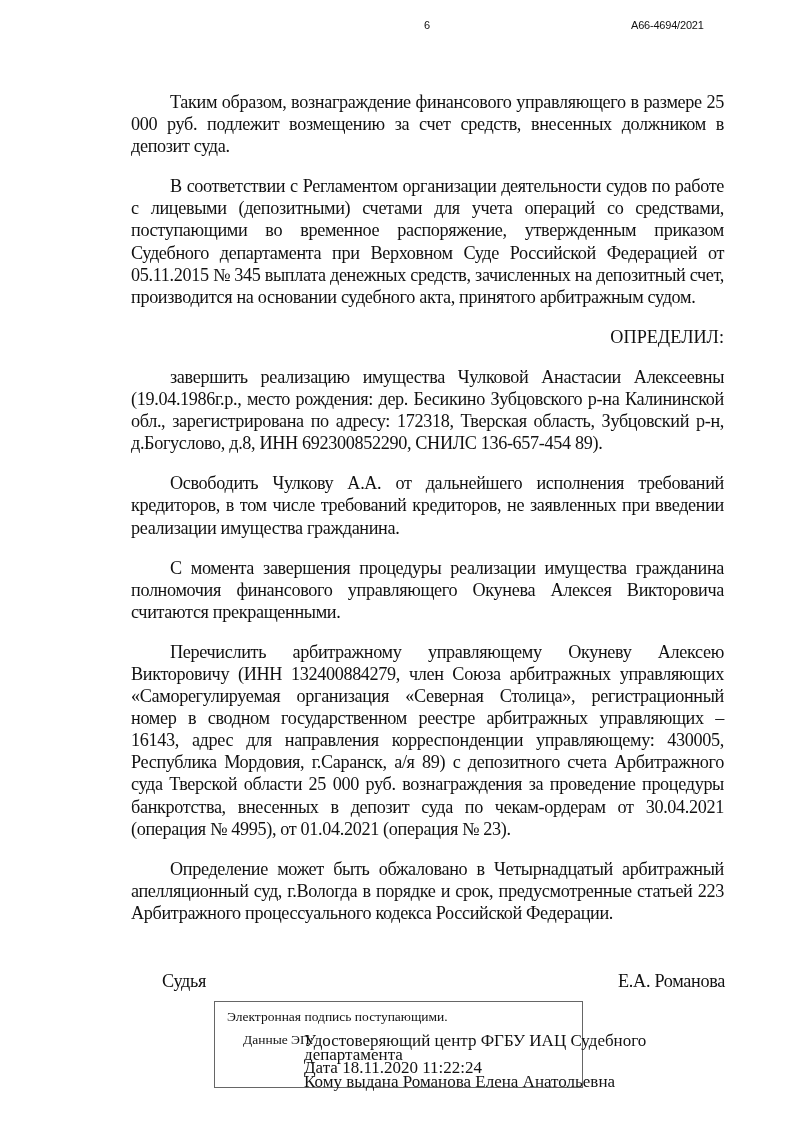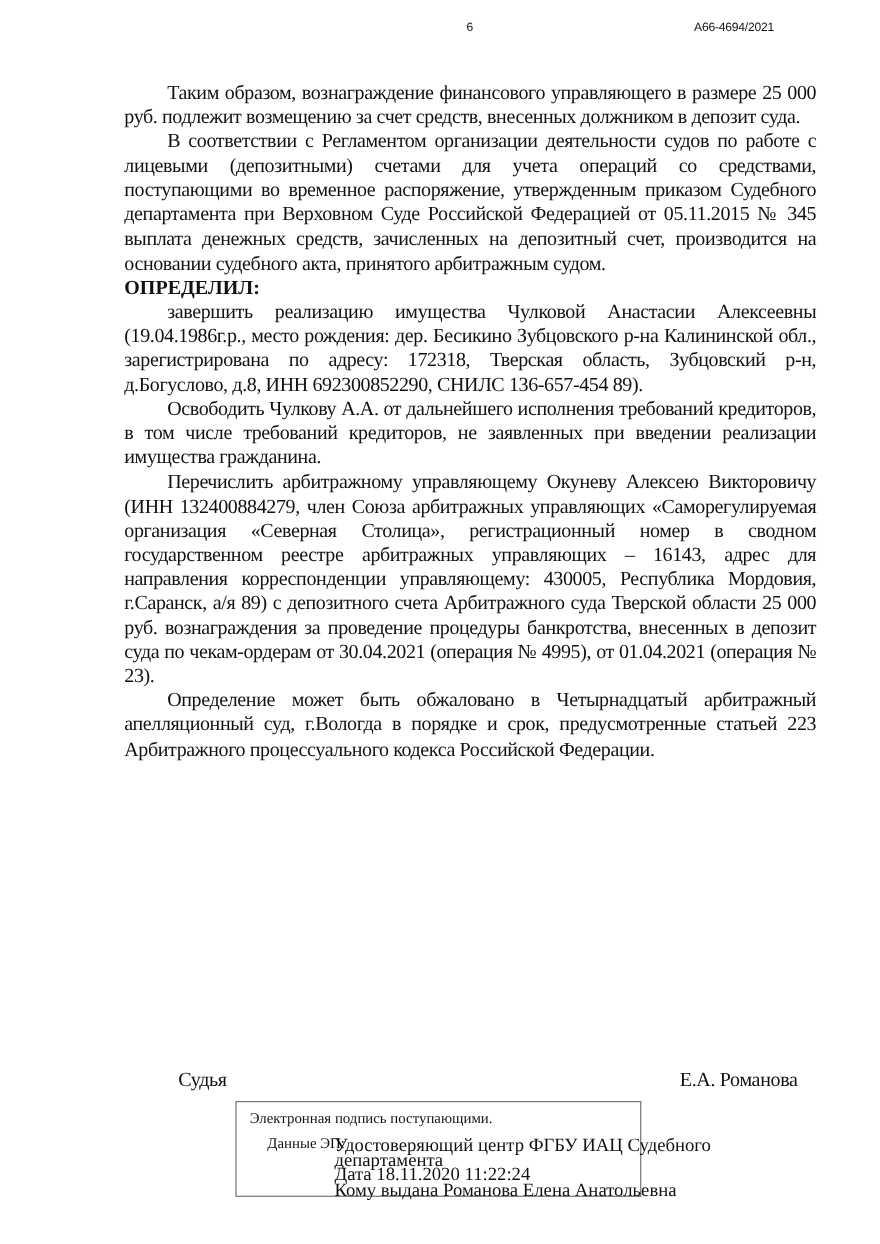--- a/index.html
+++ b/index.html
@@ -7,7 +7,7 @@
     .hdr-page { position: absolute; top: 19px; left: 424px; font-family: "Liberation Sans", sans-serif; font-size: 11px; }
     .hdr-case { position: absolute; top: 19px; left: 631px; font-family: "Liberation Sans", sans-serif; font-size: 11px; letter-spacing: -0.2px; }
     .body { position: absolute; top: 73px; left: 113px; width: 629px; font-family: "Liberation Serif", serif; font-size: 18.2px; line-height: 22.1px; letter-spacing: -0.35px; }
-    .body p { margin: 0; text-align: justify; text-indent: 39px; }
+    .body p { margin: 18px; text-align: justify; text-indent: 39px; }
     .body p.center { text-align: left; text-indent: 0; font-weight: bold; letter-spacing: 0; }
     .sign { position: absolute; top: 971px; font-family: "Liberation Serif", serif; font-size: 18.2px; letter-spacing: -0.3px; }
     .sign-left { left: 162px; }

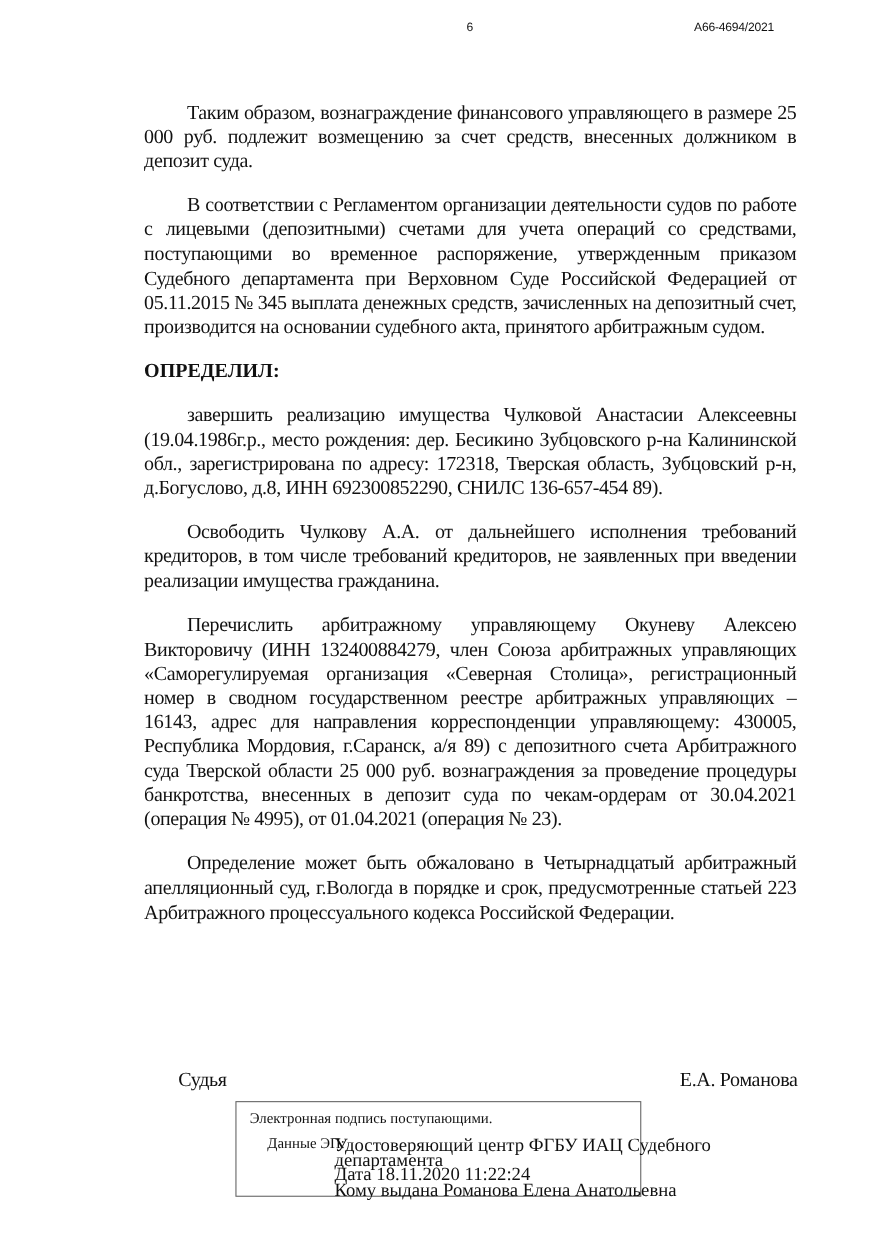--- a/index.html
+++ b/index.html
@@ -8,7 +8,7 @@
     .hdr-case { position: absolute; top: 19px; left: 631px; font-family: "Liberation Sans", sans-serif; font-size: 11px; letter-spacing: -0.2px; }
     .body { position: absolute; top: 73px; left: 113px; width: 629px; font-family: "Liberation Serif", serif; font-size: 18.2px; line-height: 22.1px; letter-spacing: -0.35px; }
     .body p { margin: 18px; text-align: justify; text-indent: 39px; }
-    .body p.center { text-align: left; text-indent: 0; font-weight: bold; letter-spacing: 0; }
+    .body p.center { text-align: right; text-indent: 0; font-weight: normal; letter-spacing: 0; }
     .sign { position: absolute; top: 971px; font-family: "Liberation Serif", serif; font-size: 18.2px; letter-spacing: -0.3px; }
     .sign-left { left: 162px; }
     .sign-right { left: 618px; }

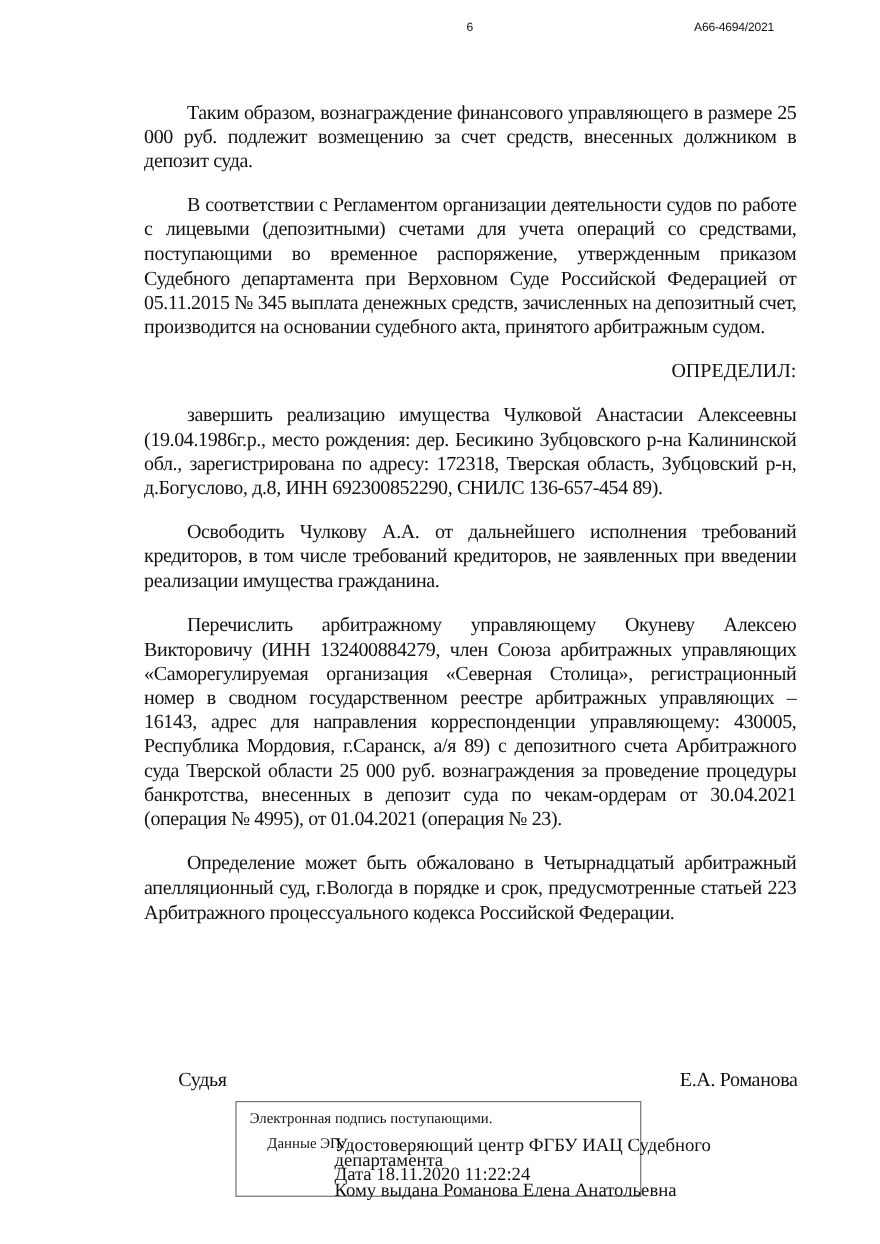--- a/index.html
+++ b/index.html
@@ -30,6 +30,7 @@
   <p class="center">ОПРЕДЕЛИЛ:</p>
   <p>завершить реализацию имущества Чулковой Анастасии Алексеевны (19.04.1986г.р., место рождения: дер. Бесикино Зубцовского р-на Калининской обл., зарегистрирована по адресу: 172318, Тверская область, Зубцовский р-н, д.Богуслово, д.8, ИНН 692300852290, СНИЛС 136-657-454 89).</p>
   <p>Освободить Чулкову А.А. от дальнейшего исполнения требований кредиторов, в том числе требований кредиторов, не заявленных при введении реализации имущества гражданина.</p>
+  <p>С момента завершения процедуры реализации имущества гражданина полномочия финансового управляющего Окунева Алексея Викторовича считаются прекращенными.</p>
   <p>Перечислить арбитражному управляющему Окуневу Алексею Викторовичу (ИНН 132400884279, член Союза арбитражных управляющих «Саморегулируемая организация «Северная Столица», регистрационный номер в сводном государственном реестре арбитражных управляющих – 16143, адрес для направления корреспонденции управляющему: 430005, Республика Мордовия, г.Саранск,  а/я 89) с депозитного счета Арбитражного суда Тверской области 25 000 руб. вознаграждения за проведение процедуры банкротства, внесенных в депозит суда по чекам-ордерам от 30.04.2021 (операция № 4995), от 01.04.2021 (операция № 23).</p>
   <p>Определение может быть обжаловано в Четырнадцатый арбитражный апелляционный суд, г.Вологда  в порядке и срок, предусмотренные статьей 223 Арбитражного процессуального кодекса Российской Федерации.</p>
 </div>

